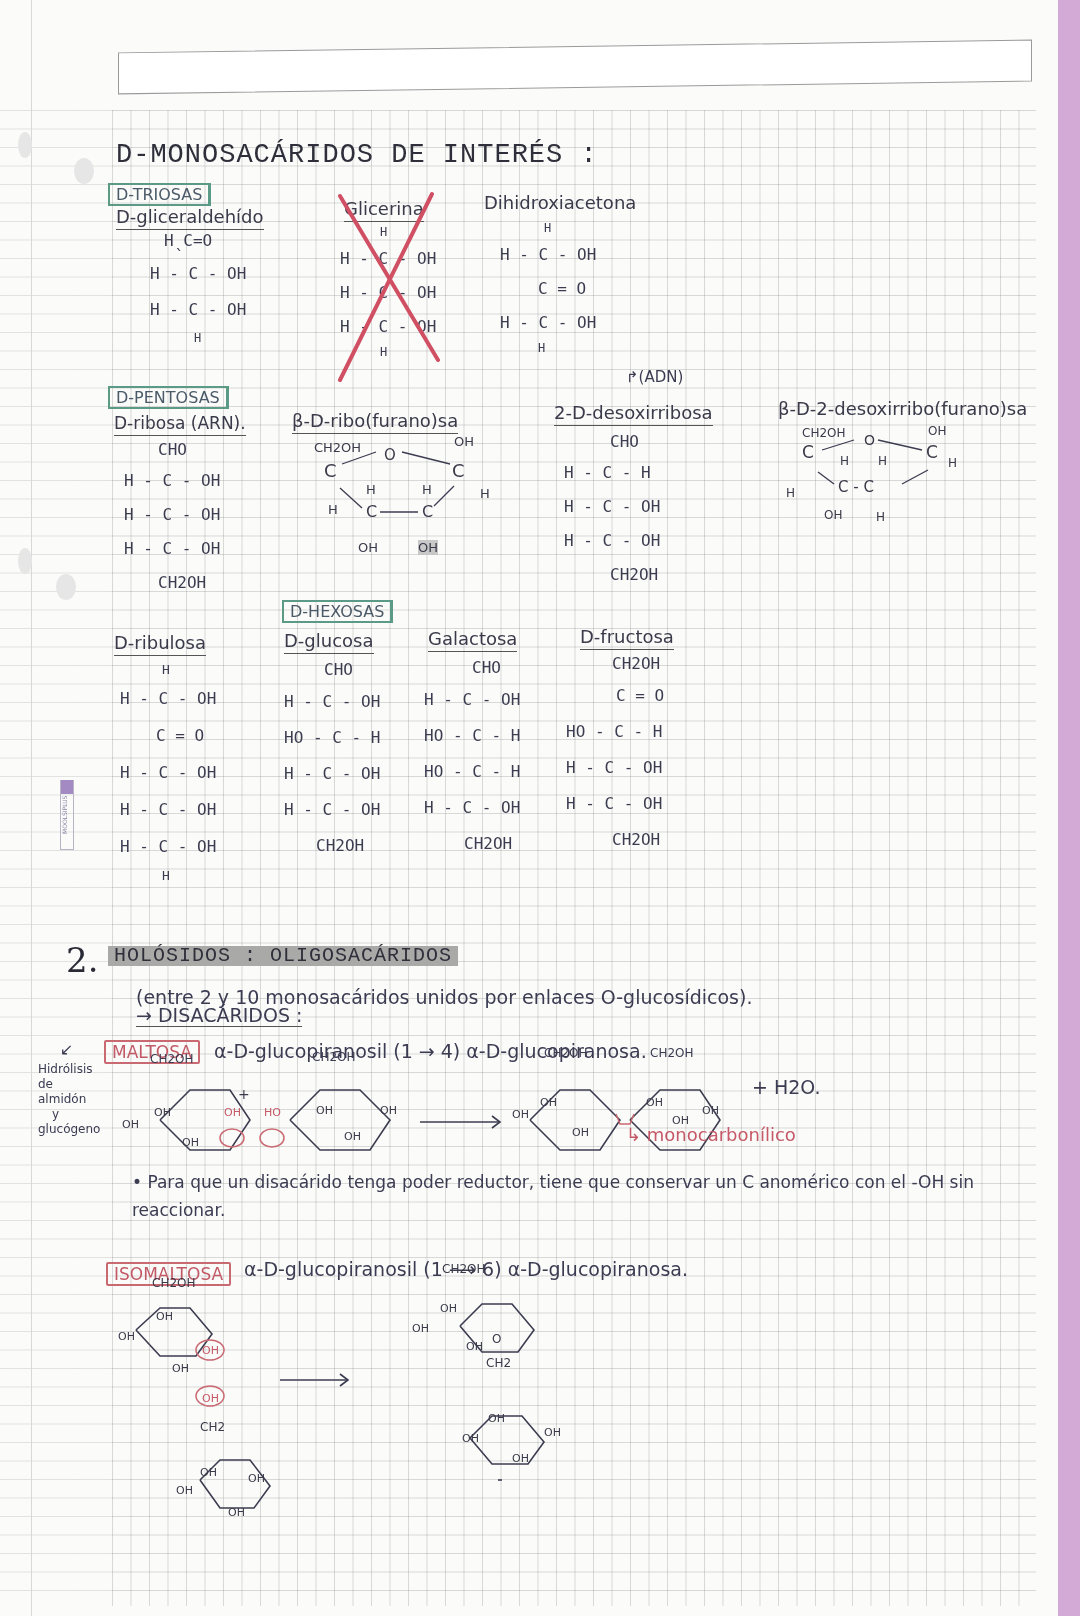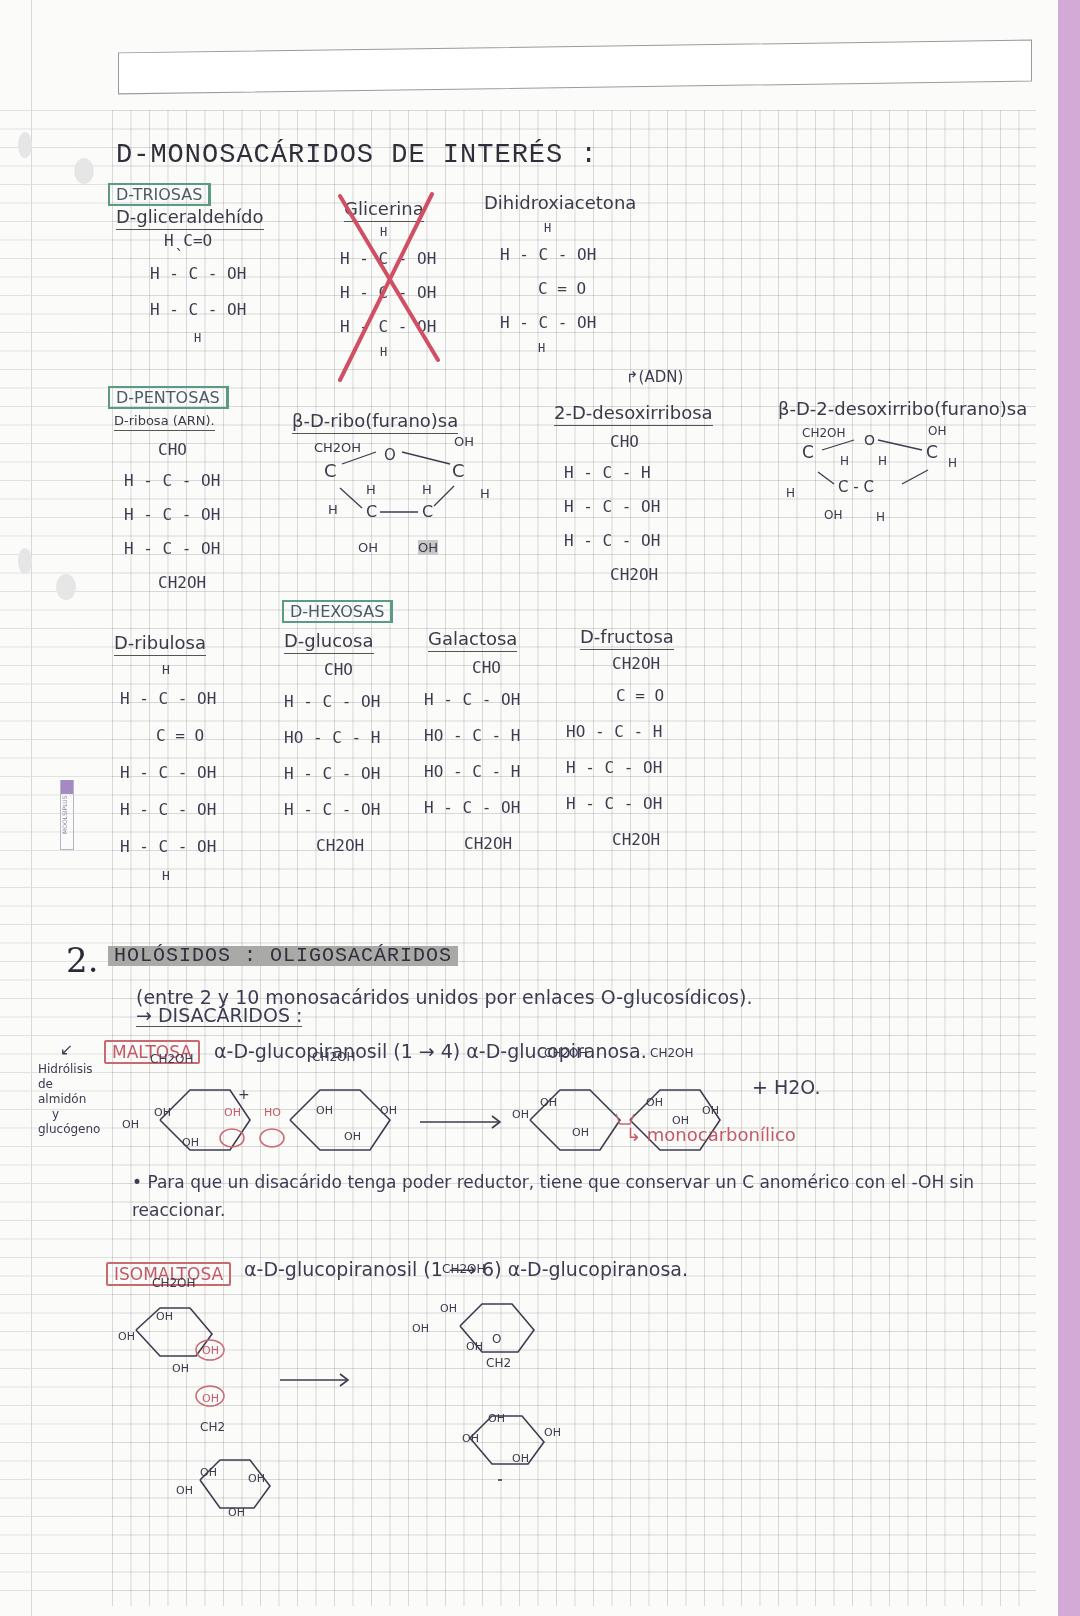--- a/index.html
+++ b/index.html
@@ -82,7 +82,7 @@
 </div>
 
 <div class="t box-teal" style="left:108px;top:386px">D-PENTOSAS</div>
-<div class="t label-u" style="left:114px;top:413px;font-size:13px">D-ribosa (ARN).</div>
+<div class="t label-u" style="left:114px;top:413px;font-size:17px">D-ribosa (ARN).</div>
 <div class="t formula" style="left:124px;top:436px;line-height:34px">
   <div style="padding-left:34px;line-height:28px">CHO</div>
   <div>H - C - OH</div>

